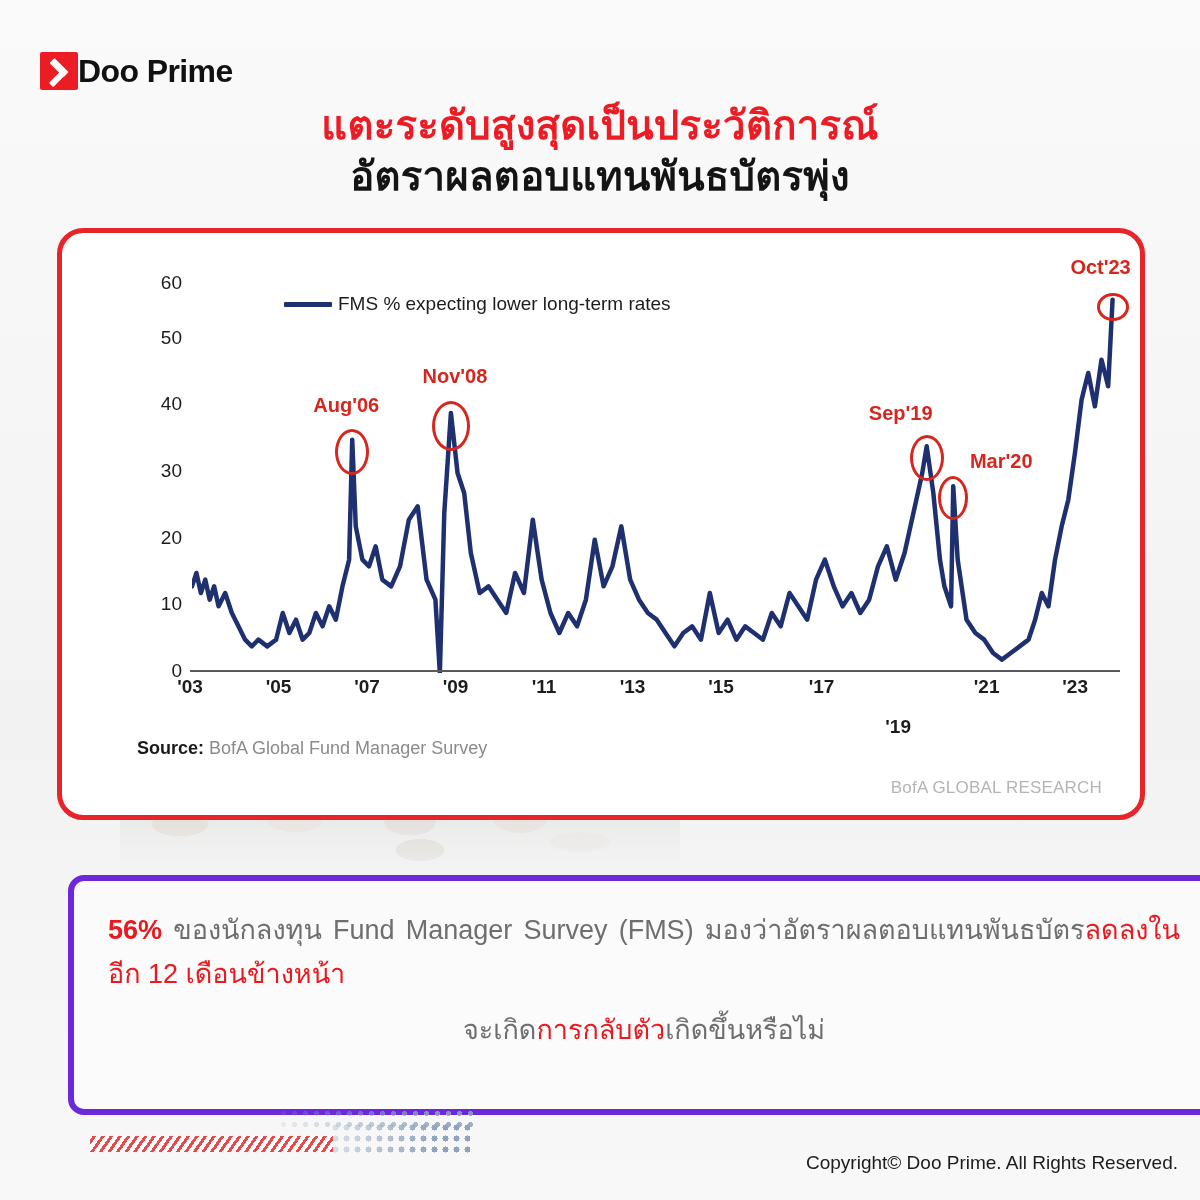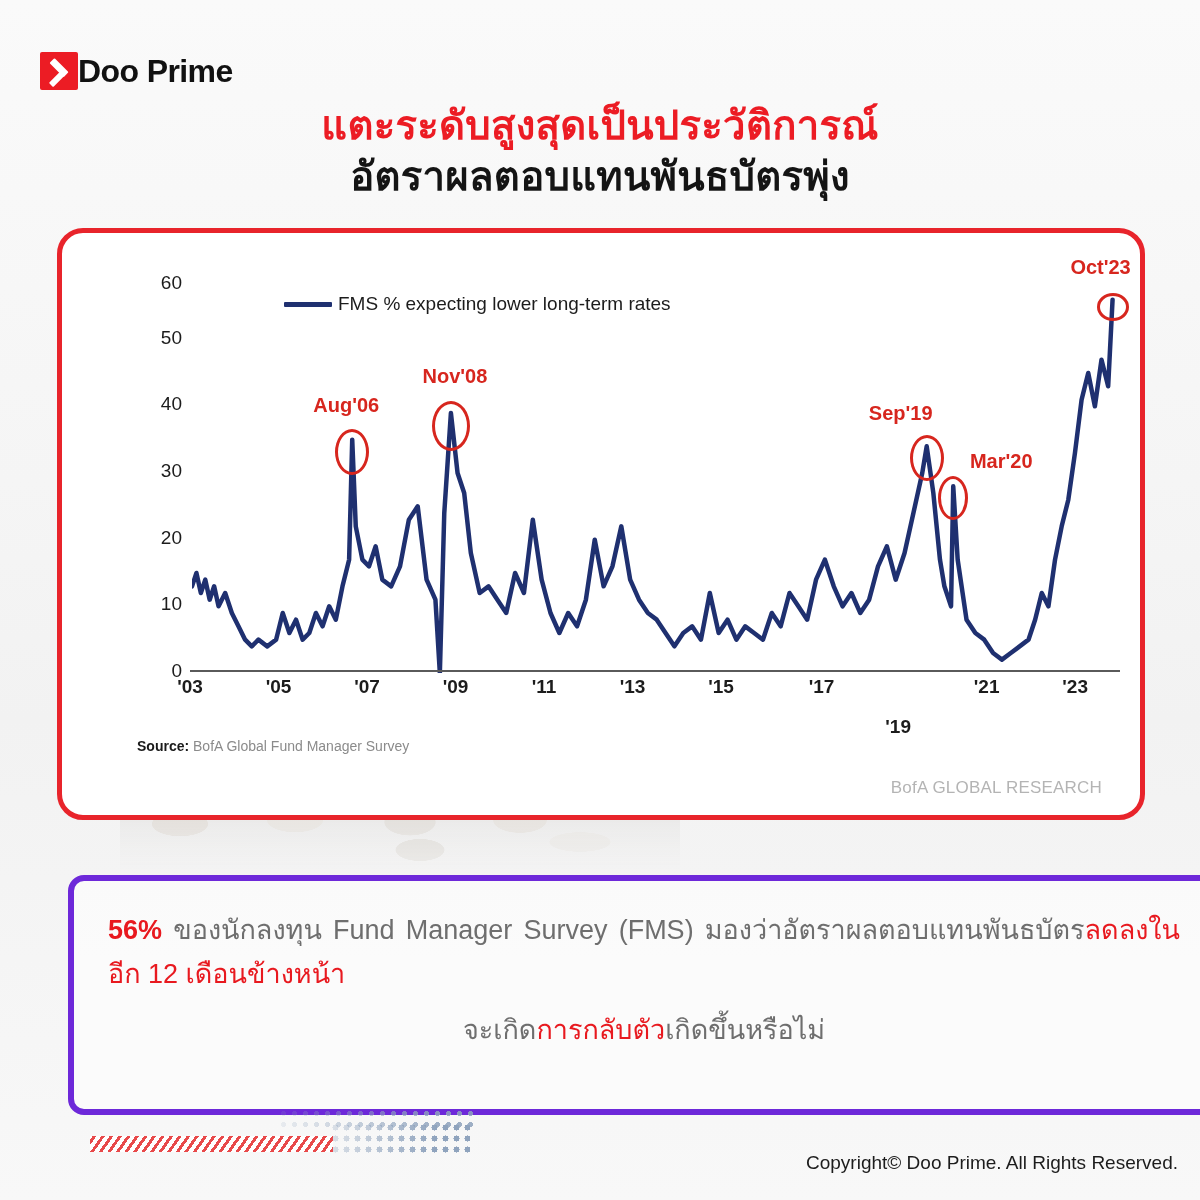--- a/index.html
+++ b/index.html
@@ -191,7 +191,7 @@
   #source {
     position: absolute;
     left: 75px; top: 505px;
-    font-size: 14px;
+    font-size: 18px;
     color: #8b8b8b;
   }
   #source b { color: #1a1a1a; }

